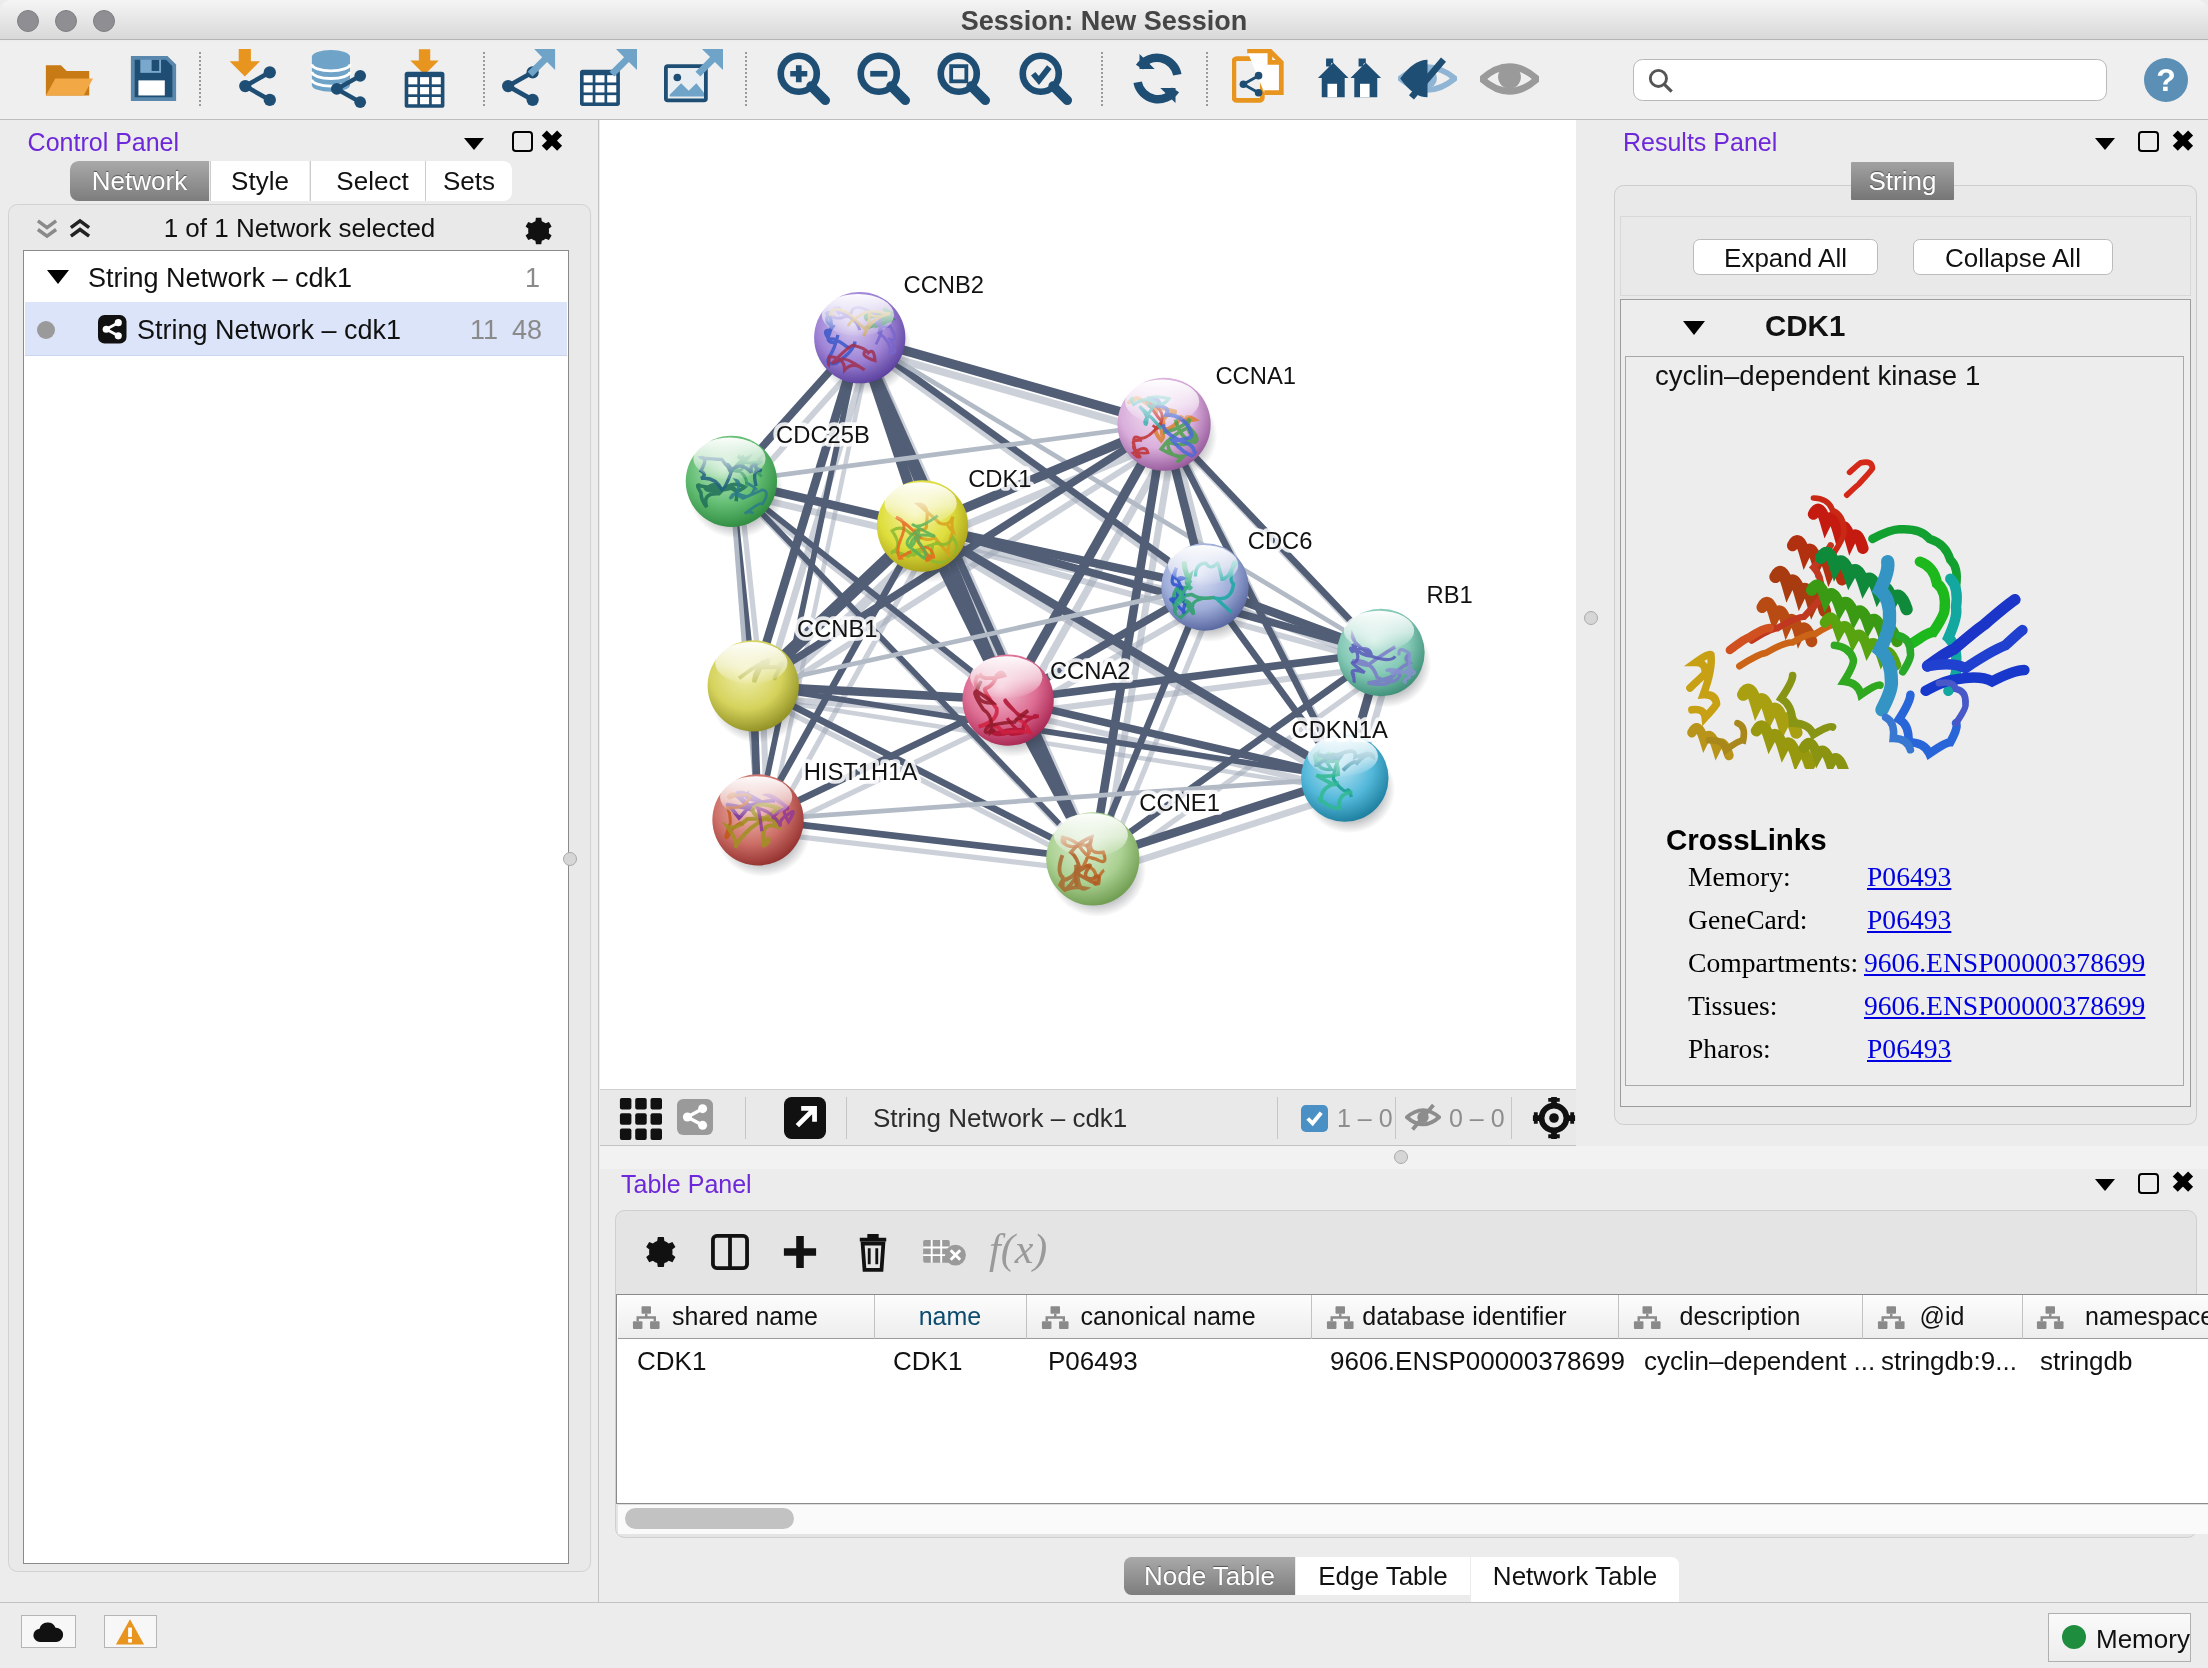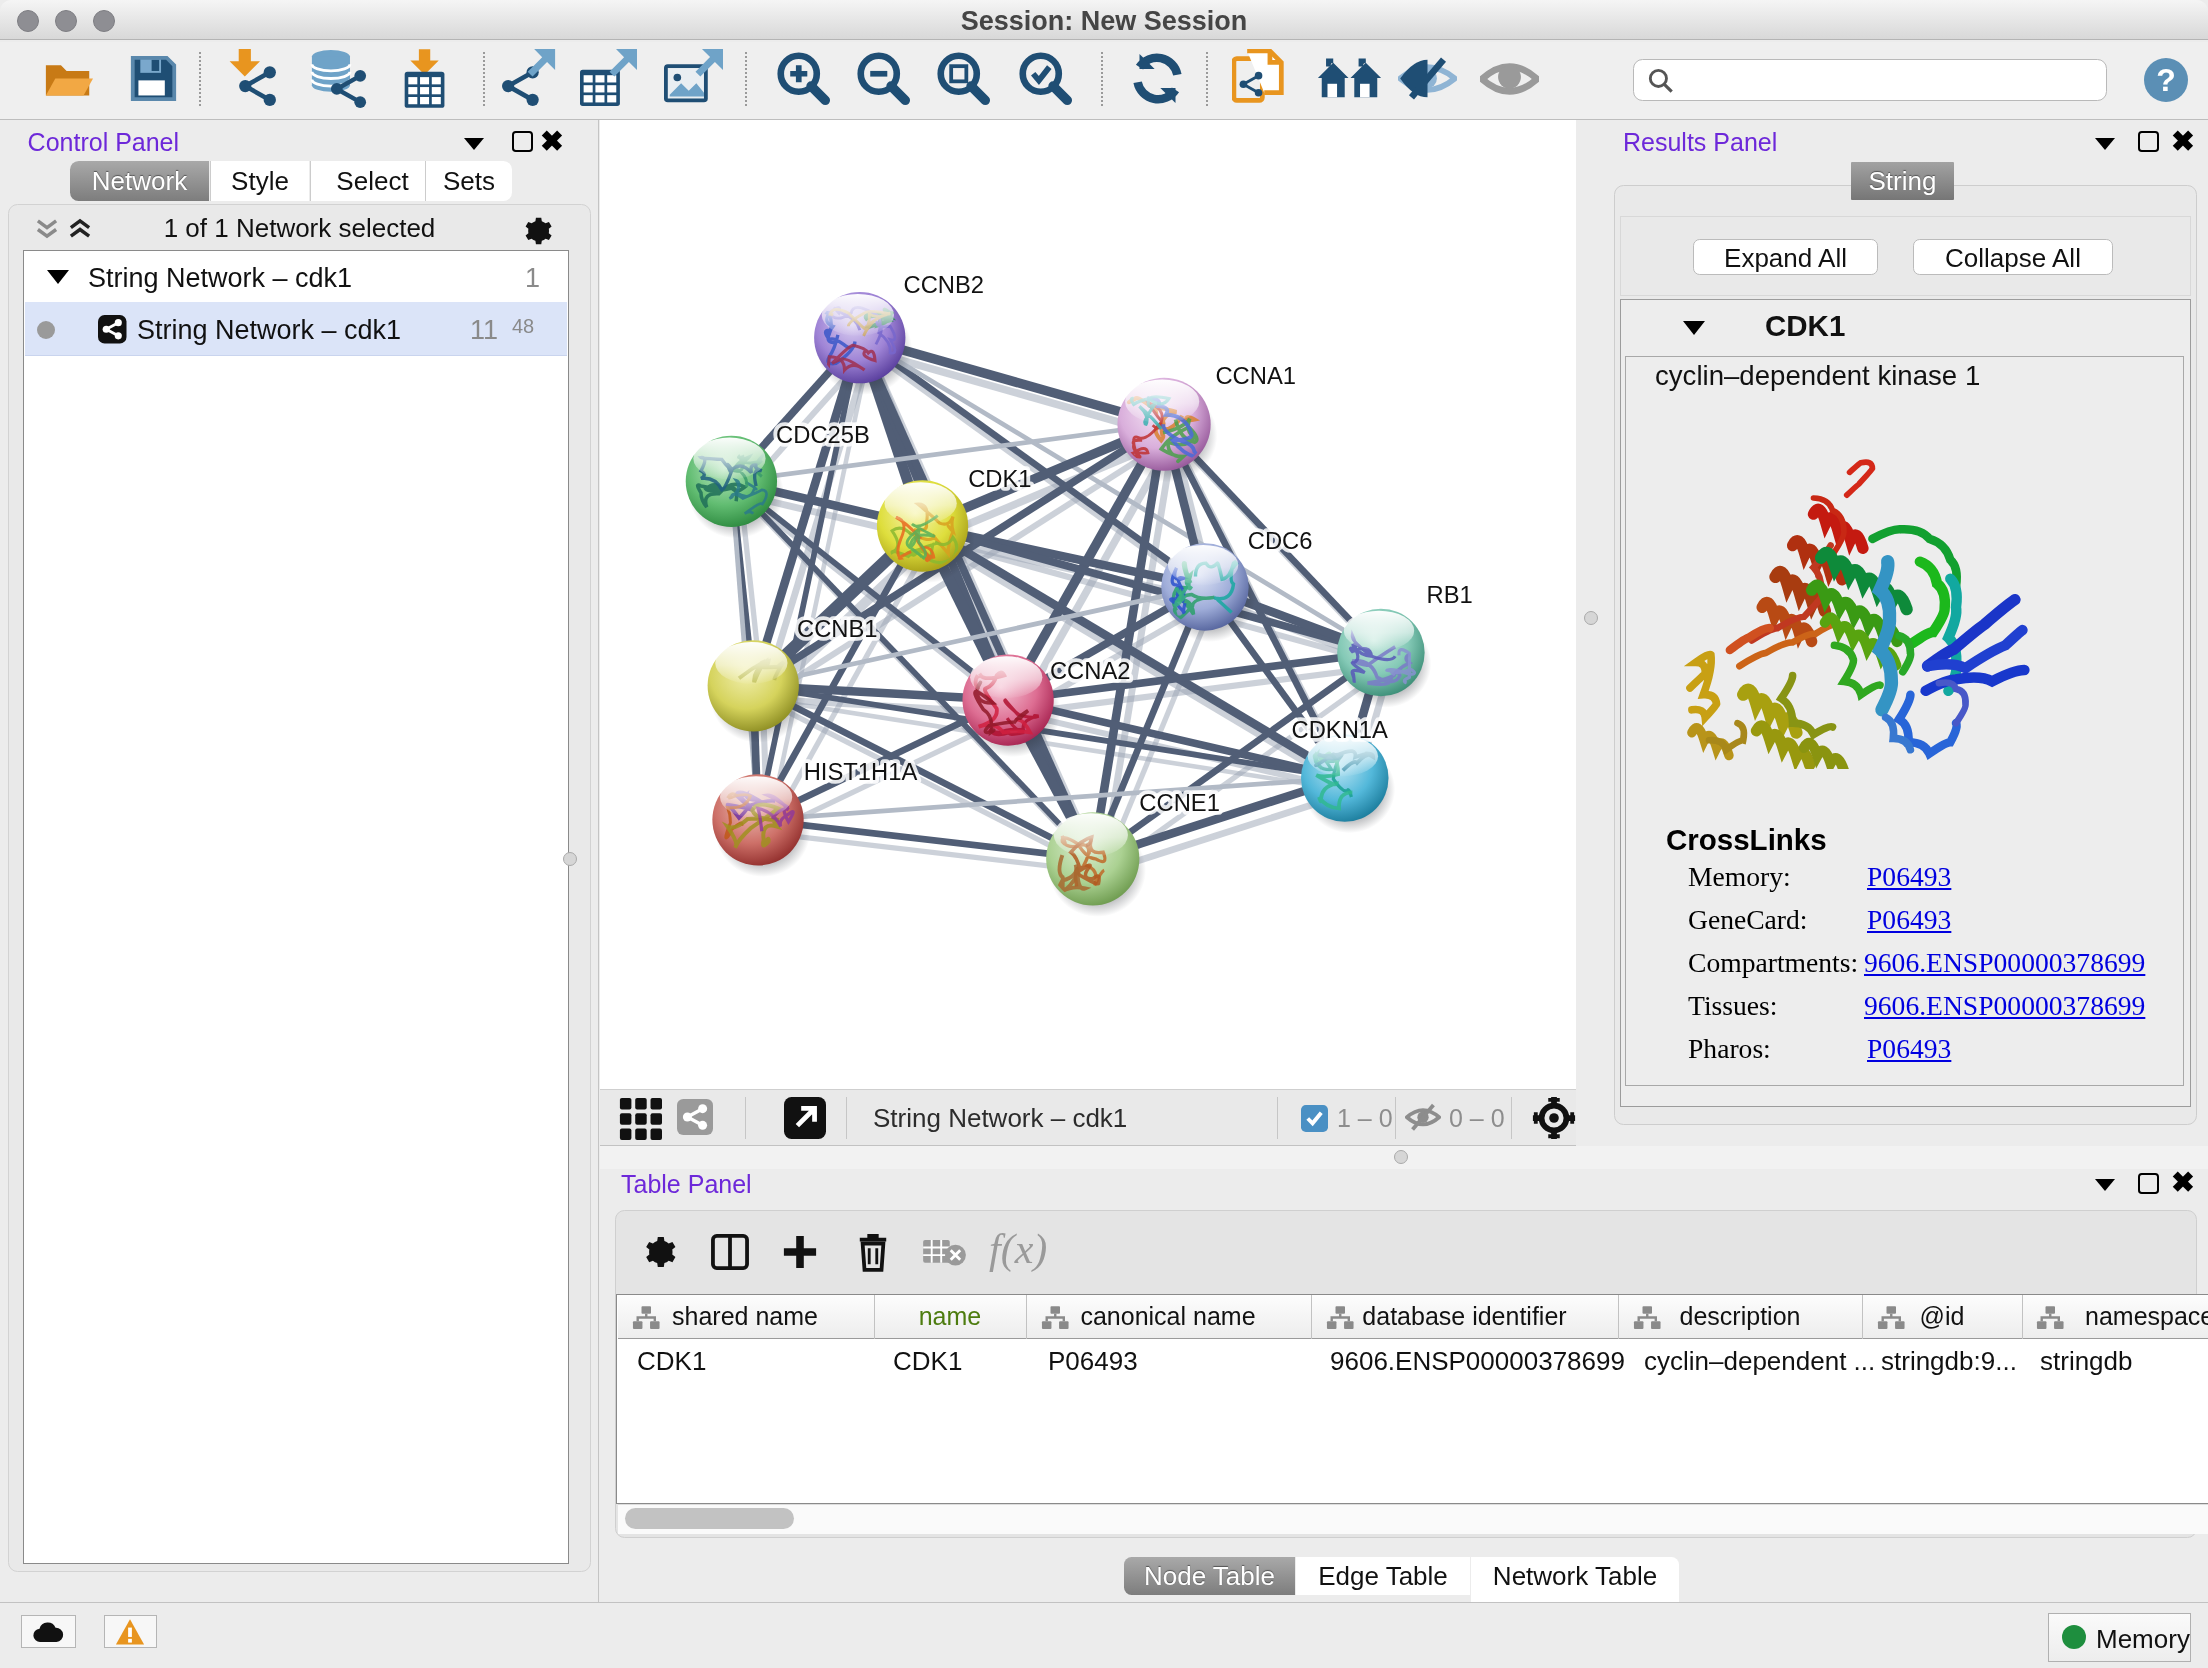--- a/index.html
+++ b/index.html
@@ -201,7 +201,7 @@
   </svg>
 <div class="abs" style="left:137px;top:315px;font-size:27px;color:#111">String Network – cdk1</div>
 <div class="abs" style="left:470px;top:315px;font-size:27px;color:#8a8a8a">11</div>
-<div class="abs" style="left:512px;top:315px;font-size:20px;color:#8a8a8a">48</div>
+<div class="abs" style="left:512px;top:315px;font-size:27px;color:#8a8a8a">48</div>
 <div class="abs" style="left:563px;top:852px;width:14.3px;height:14.3px;border-radius:50%;background:#d6d6d6;border:1px solid #aaa"></div>
 
 <div class="abs" style="left:600px;top:120px;width:976px;height:969px;background:#fff"></div>

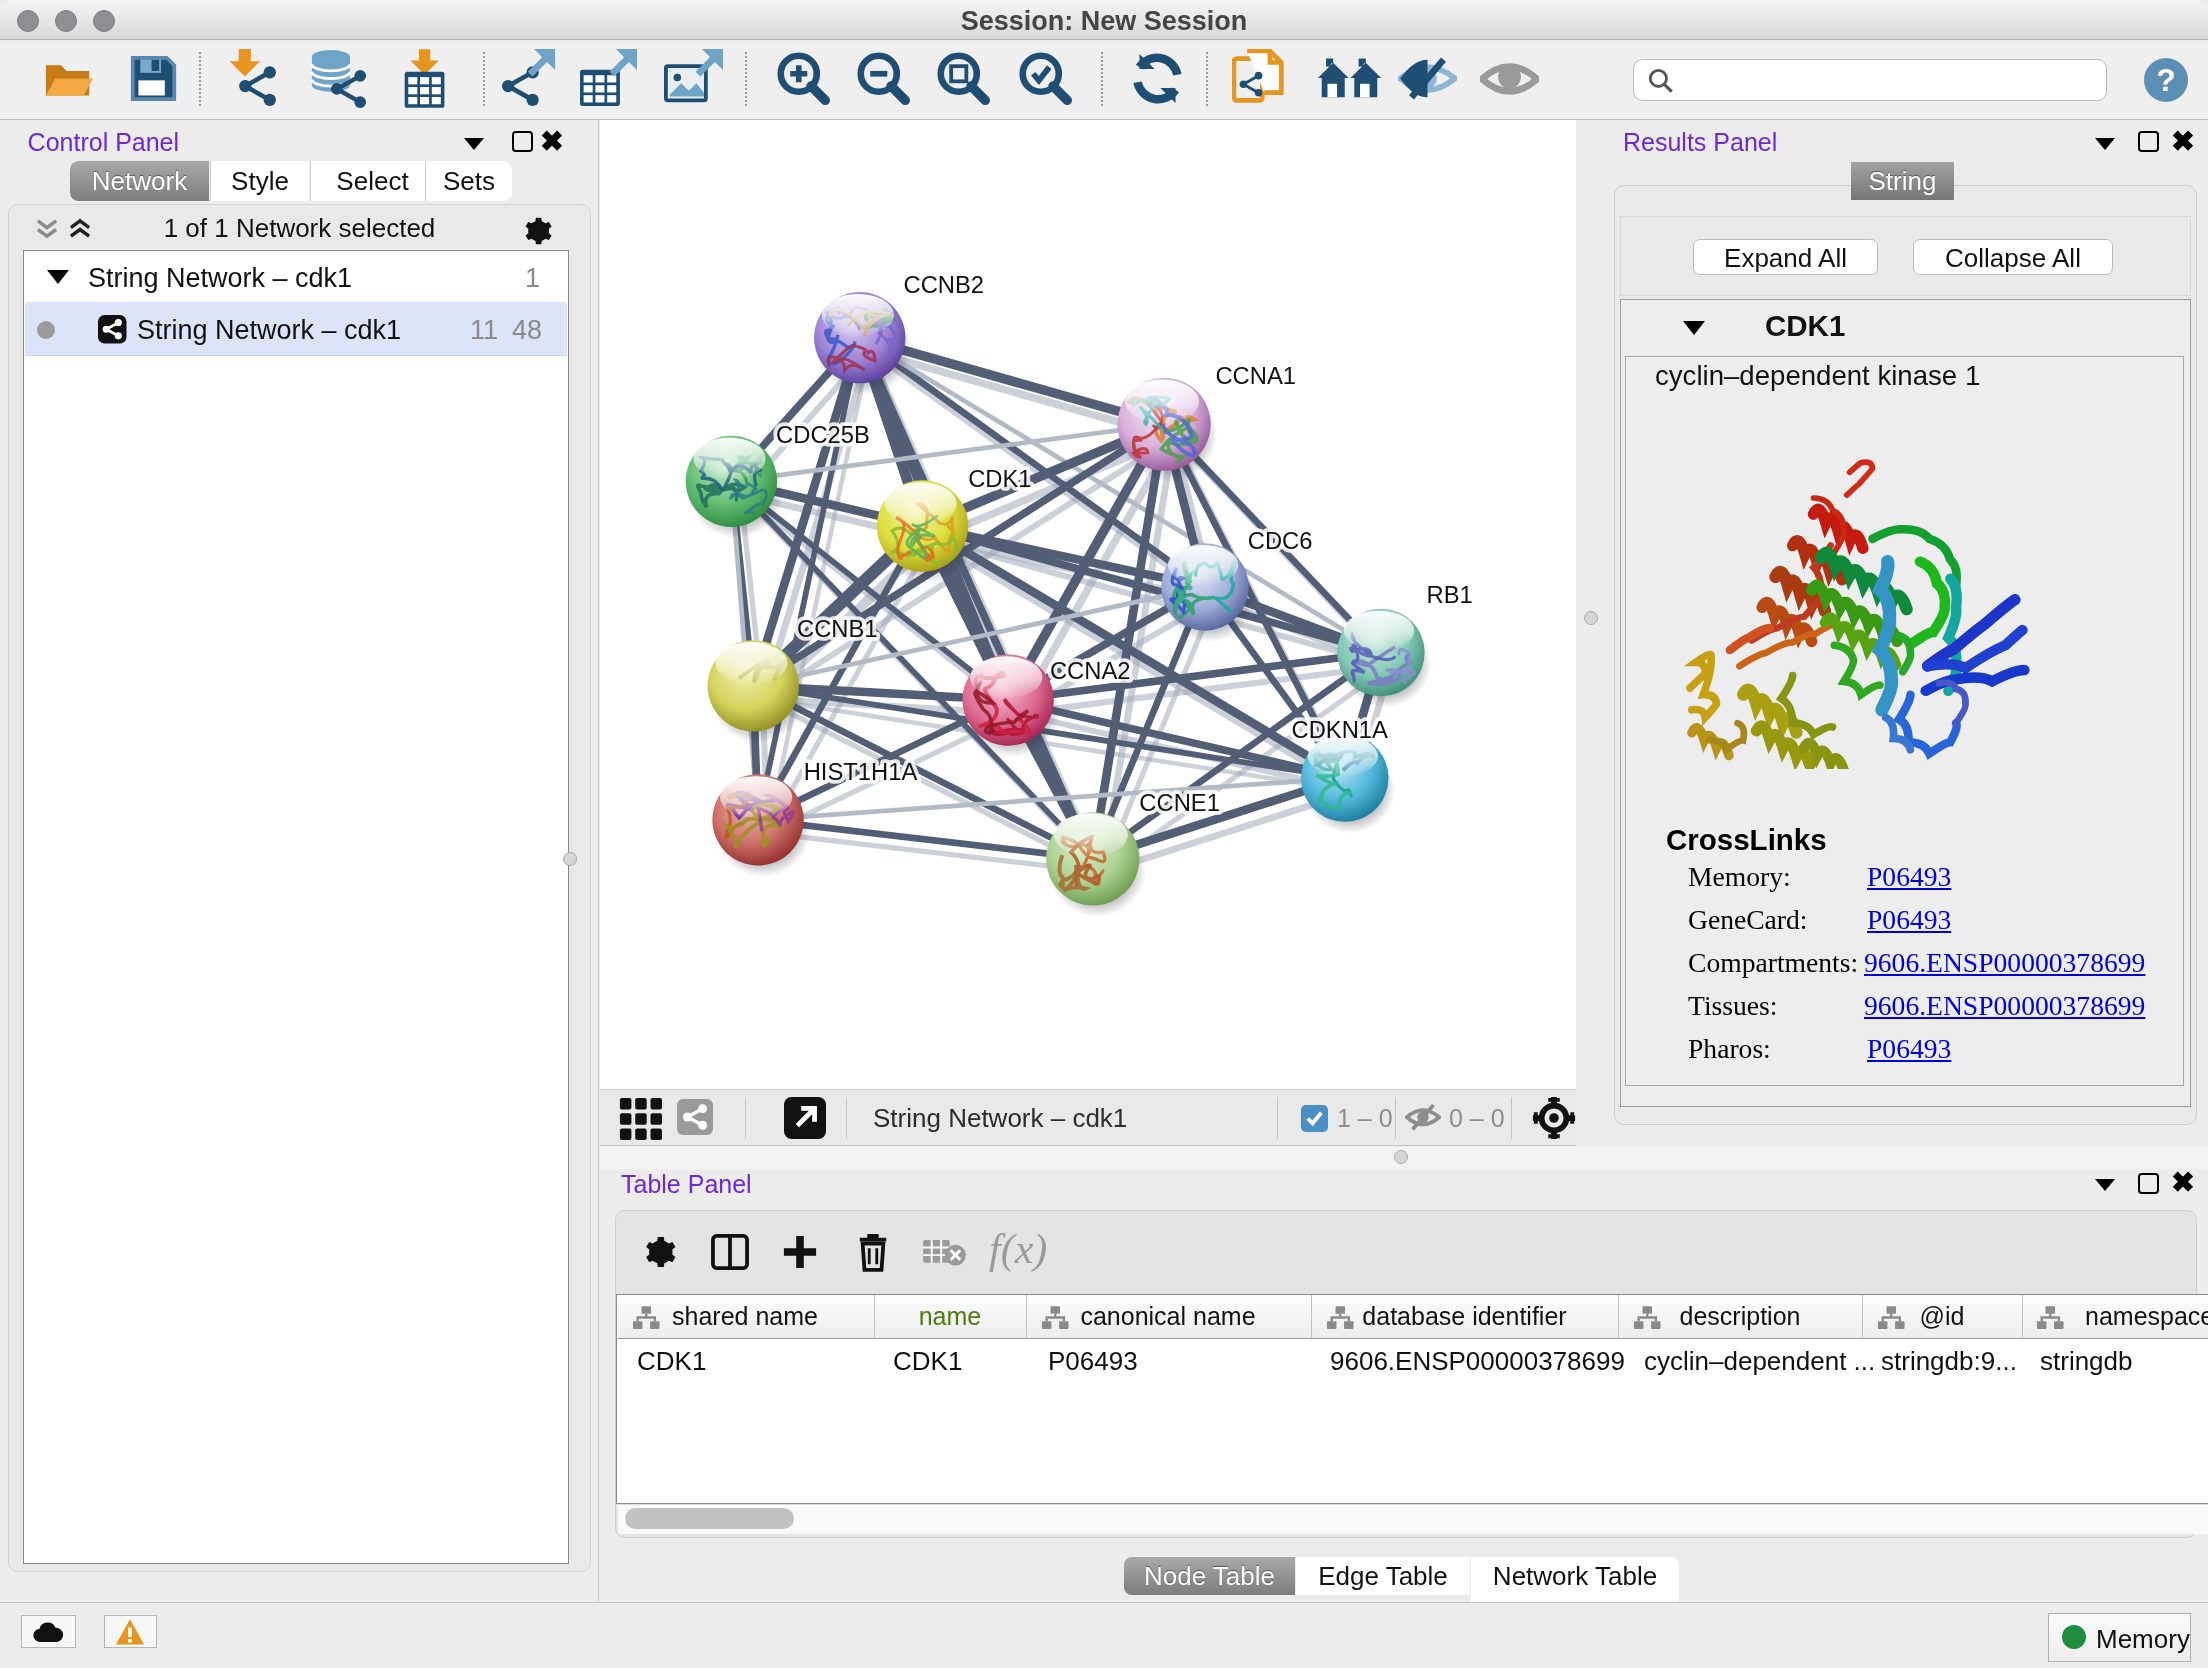--- a/index.html
+++ b/index.html
@@ -666,7 +666,7 @@
 <path d="M15 9 L15 13 M6 17 L6 13 L24 13 L24 17" stroke="#8a8a8a" stroke-width="2.5" fill="none"></path>
 </svg>
 <div class="abs" style="left:874px;top:1295px;width:0;height:44px;border-left:1.9px solid #c2c2c2"></div>
-<div class="abs" style="left:874px;top:1302px;width:152px;text-align:center;font-size:25px;color:#4d7c0f">name</div>
+<div class="abs" style="left:874px;top:1302px;width:152px;text-align:center;font-size:25px;color:#0c4a6e">name</div>
 <div class="abs" style="left:1026px;top:1295px;width:0;height:44px;border-left:1.9px solid #c2c2c2"></div>
 <div class="abs" style="left:1026px;top:1302px;width:284px;text-align:center;font-size:25px;color:#111">canonical name</div>
 <svg style="position:absolute;left:1041px;top:1305px" width="28.5" height="27" viewBox="0 0 30 28">

